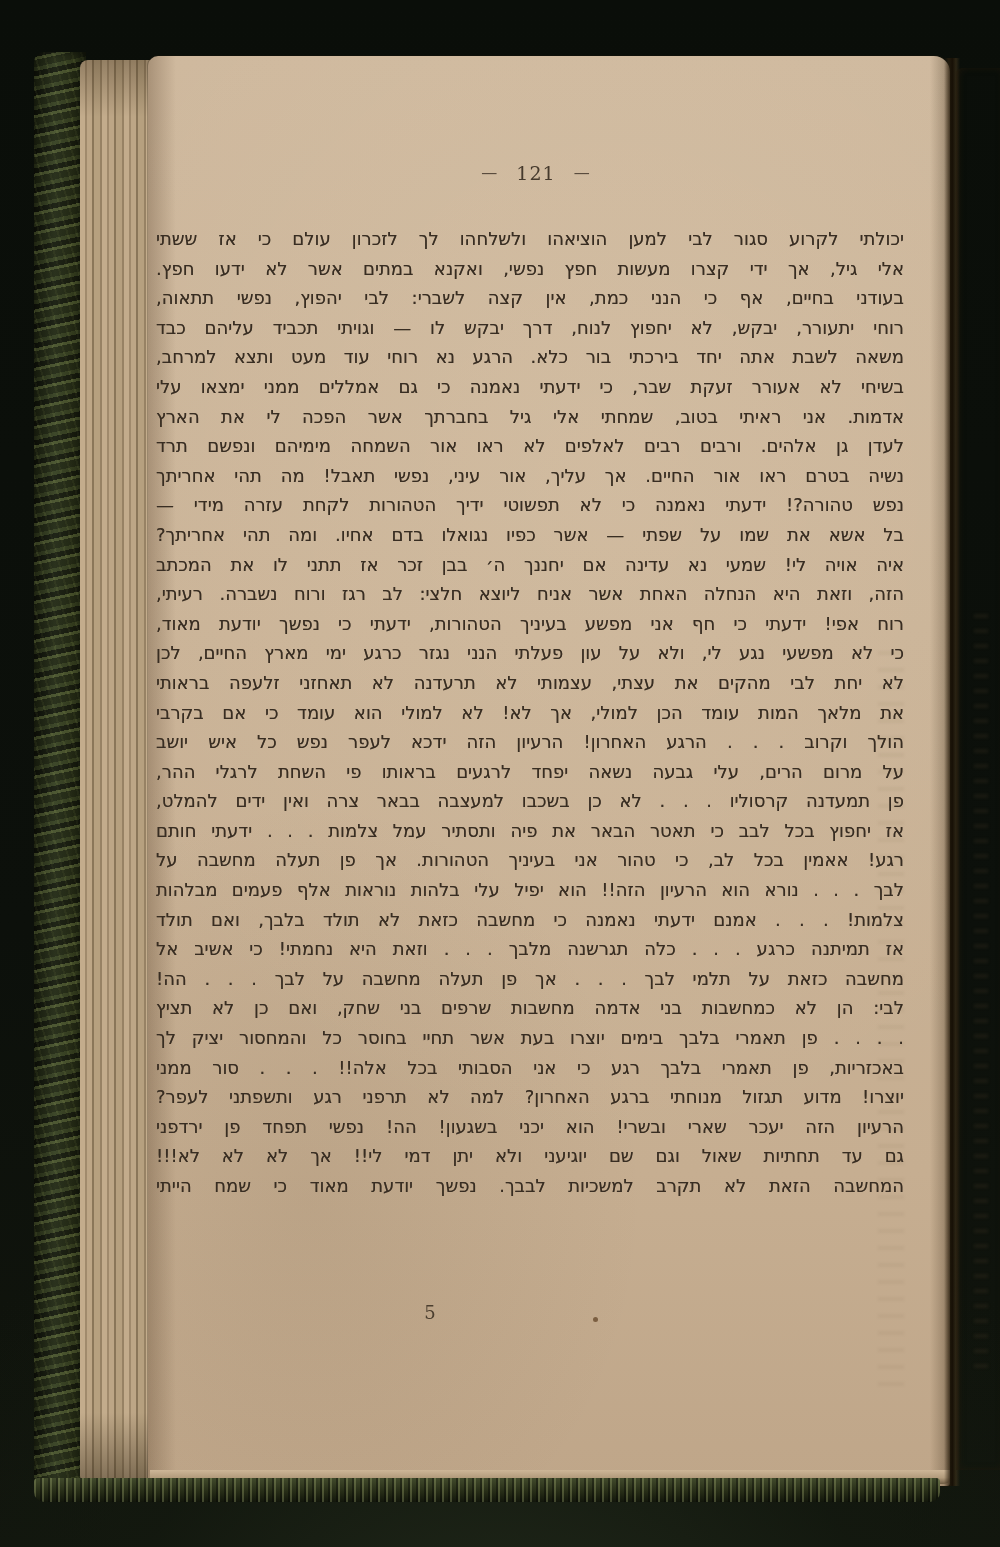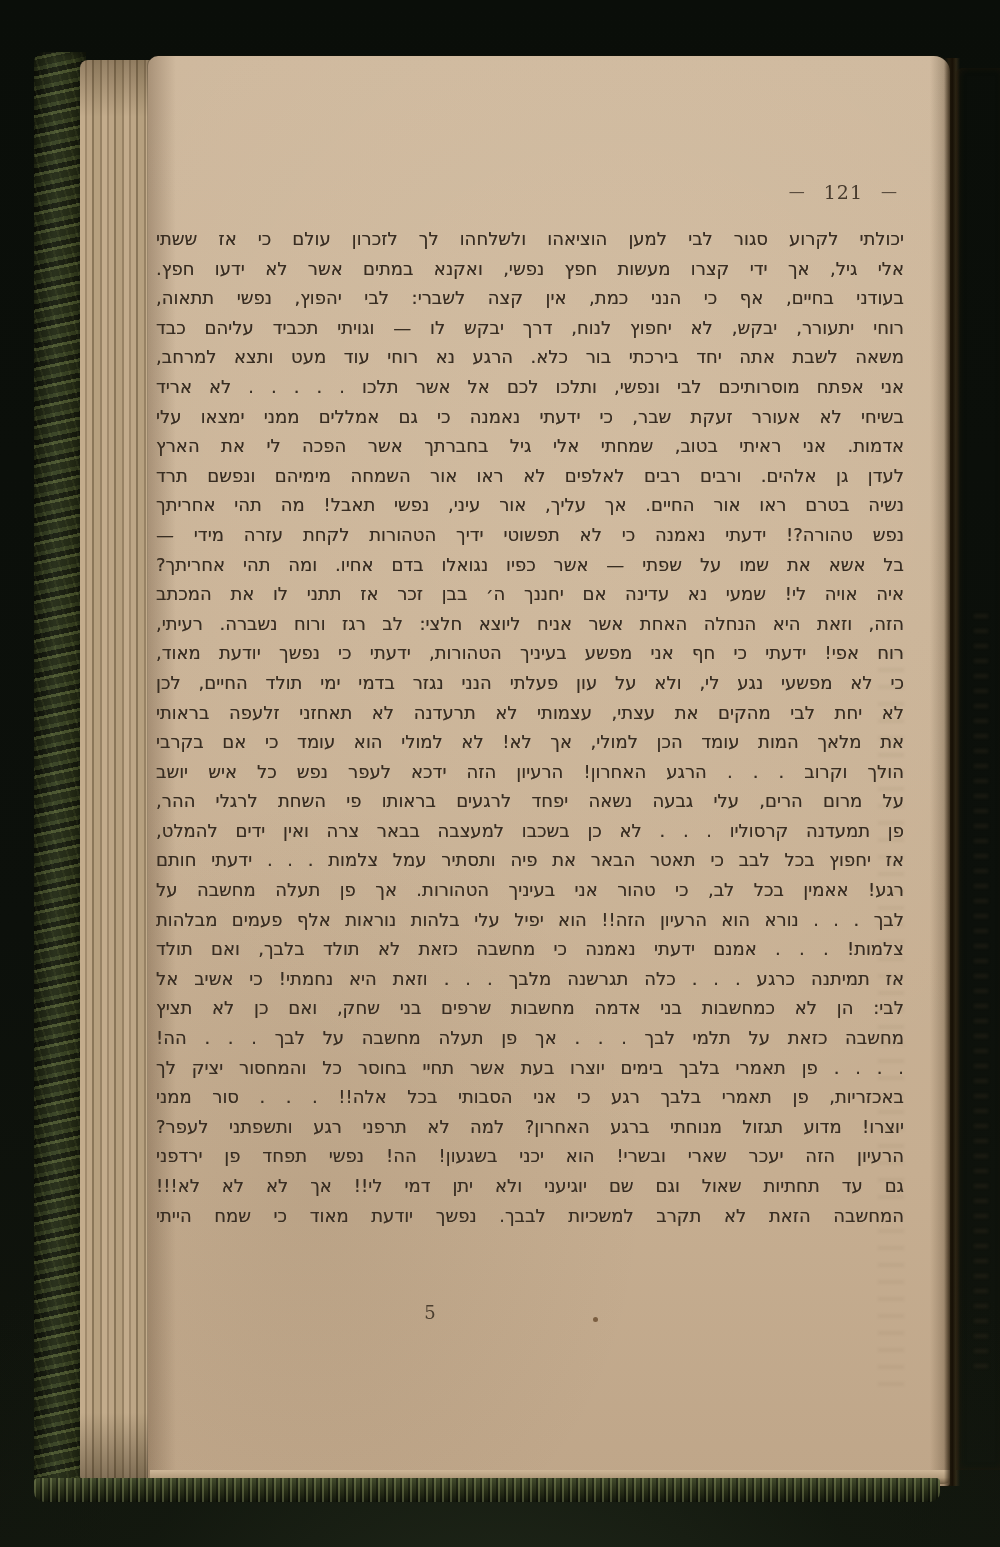--- a/index.html
+++ b/index.html
@@ -86,8 +86,8 @@
   }
   
   .page-header{
-    position:absolute;left:156px;top:181px;width:760px;
-    text-align:right;color:#463a2d;
+    position:absolute;left:156px;top:162px;width:760px;
+    text-align:center;color:#463a2d;
     font-family:"DejaVu Serif","DejaVu Sans",serif;
     font-size:19px;letter-spacing:1px;
   }

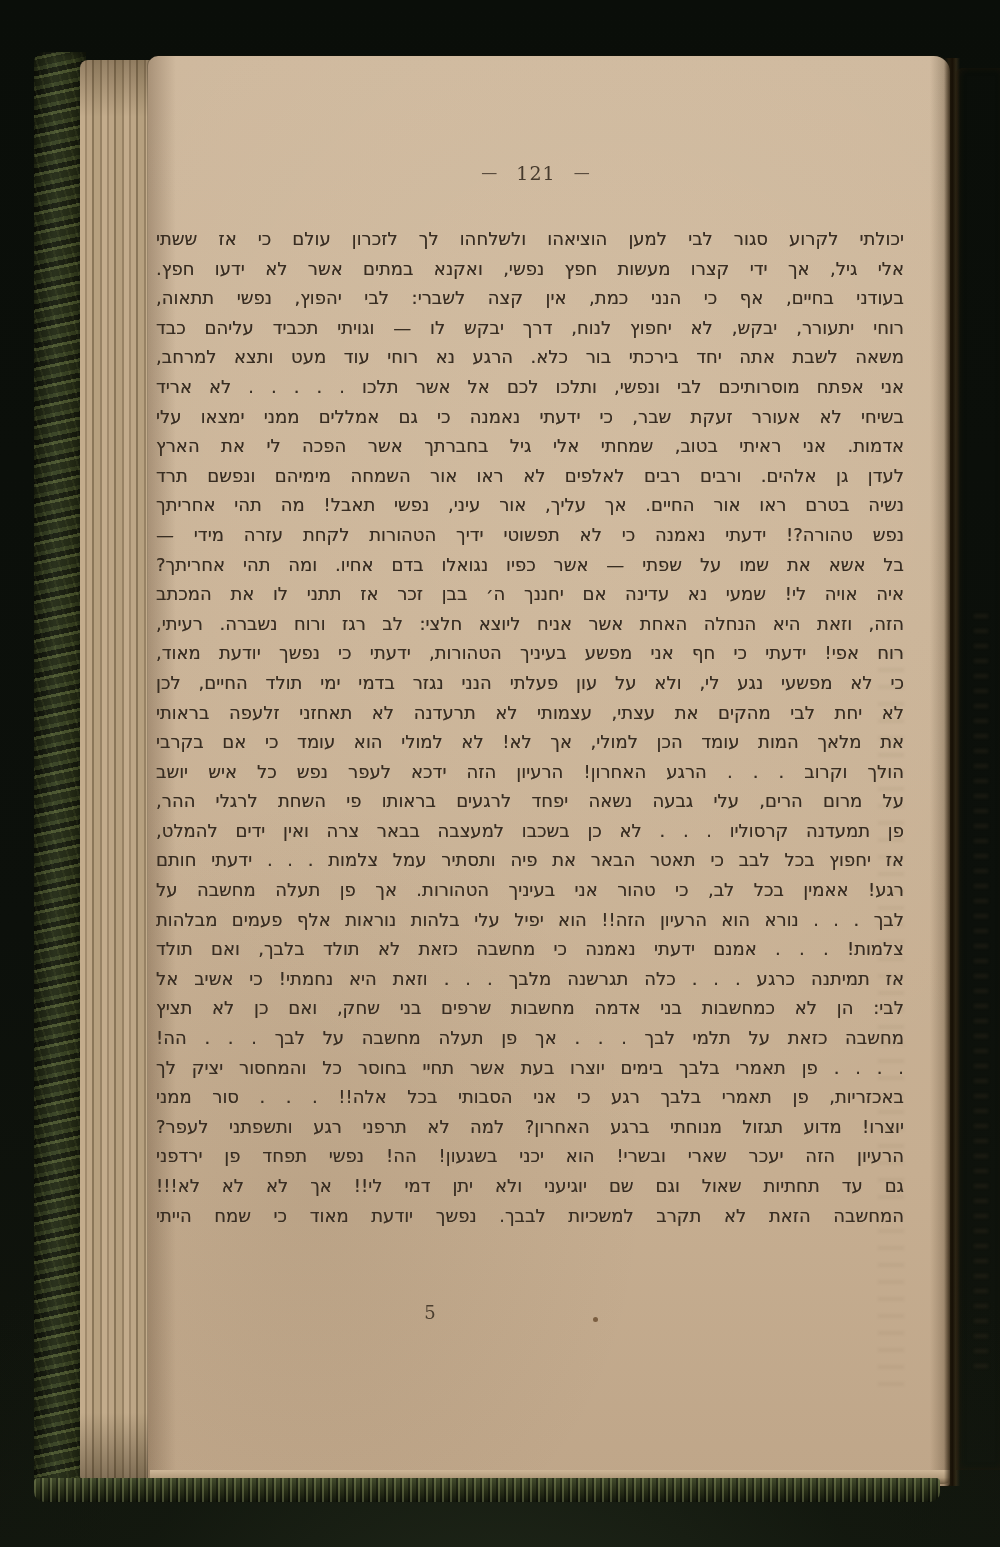--- a/index.html
+++ b/index.html
@@ -145,7 +145,6 @@
       <div class="text-line">בעודני בחיים, אף כי הנני כמת, אין קצה לשברי: לבי יהפוץ, נפשי תתאוה,</div>
       <div class="text-line">רוחי יתעורר, יבקש, לא יחפוץ לנוח, דרך יבקש לו — וגויתי תכביד עליהם כבד</div>
       <div class="text-line">משאה לשבת אתה יחד בירכתי בור כלא. הרגע נא רוחי עוד מעט ותצא למרחב,</div>
-      <div class="text-line">אני אפתח מוסרותיכם לבי ונפשי, ותלכו לכם אל אשר תלכו . . . . . לא אריד</div>
       <div class="text-line">בשיחי לא אעורר זעקת שבר, כי ידעתי נאמנה כי גם אמללים ממני ימצאו עלי</div>
       <div class="text-line">אדמות. אני ראיתי בטוב, שמחתי אלי גיל בחברתך אשר הפכה לי את הארץ</div>
       <div class="text-line">לעדן גן אלהים. ורבים רבים לאלפים לא ראו אור השמחה מימיהם ונפשם תרד</div>

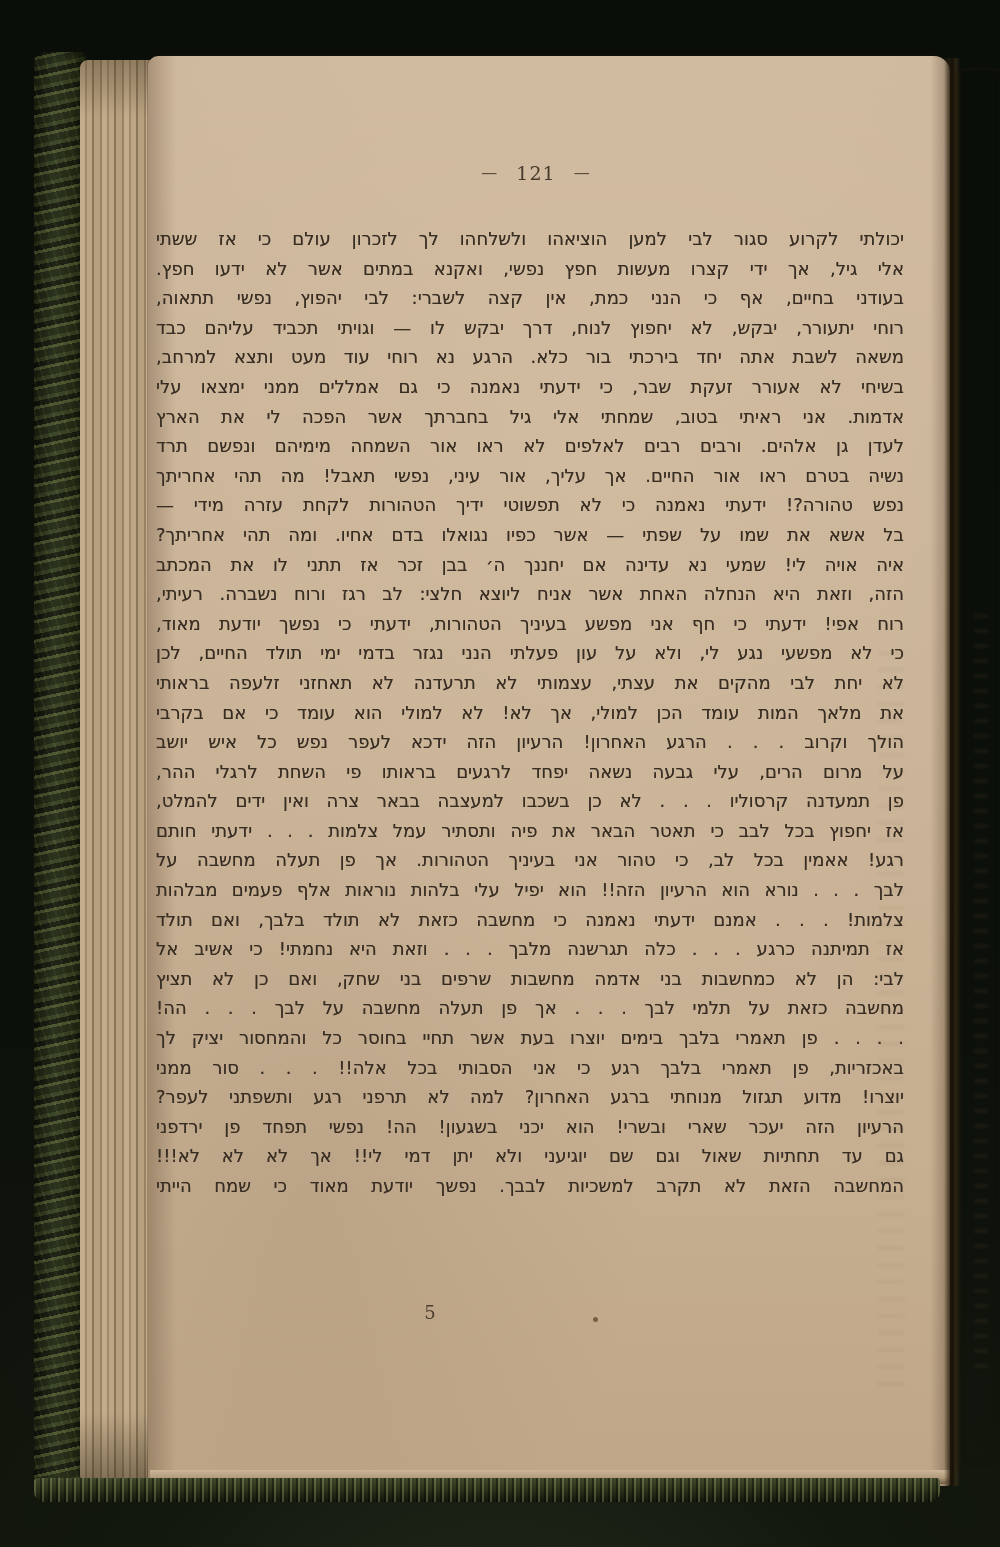--- a/index.html
+++ b/index.html
@@ -154,7 +154,7 @@
       <div class="text-line">איה אויה לי! שמעי נא עדינה אם יחננך ה׳ בבן זכר אז תתני לו את המכתב</div>
       <div class="text-line">הזה, וזאת היא הנחלה האחת אשר אניח ליוצא חלצי: לב רגז ורוח נשברה. רעיתי,</div>
       <div class="text-line">רוח אפי! ידעתי כי חף אני מפשע בעיניך הטהורות, ידעתי כי נפשך יודעת מאוד,</div>
-      <div class="text-line">כי לא מפשעי נגע לי, ולא על עון פעלתי הנני נגזר בדמי ימי תולד החיים, לכן</div>
+      <div class="text-line">כי לא מפשעי נגע לי, ולא על עון פעלתי הנני נגזר כרגע ימי מארץ החיים, לכן</div>
       <div class="text-line">לא יחת לבי מהקים את עצתי, עצמותי לא תרעדנה לא תאחזני זלעפה בראותי</div>
       <div class="text-line">את מלאך המות עומד הכן למולי, אך לא! לא למולי הוא עומד כי אם בקרבי</div>
       <div class="text-line">הולך וקרוב . . . הרגע האחרון! הרעיון הזה ידכא לעפר נפש כל איש יושב</div>

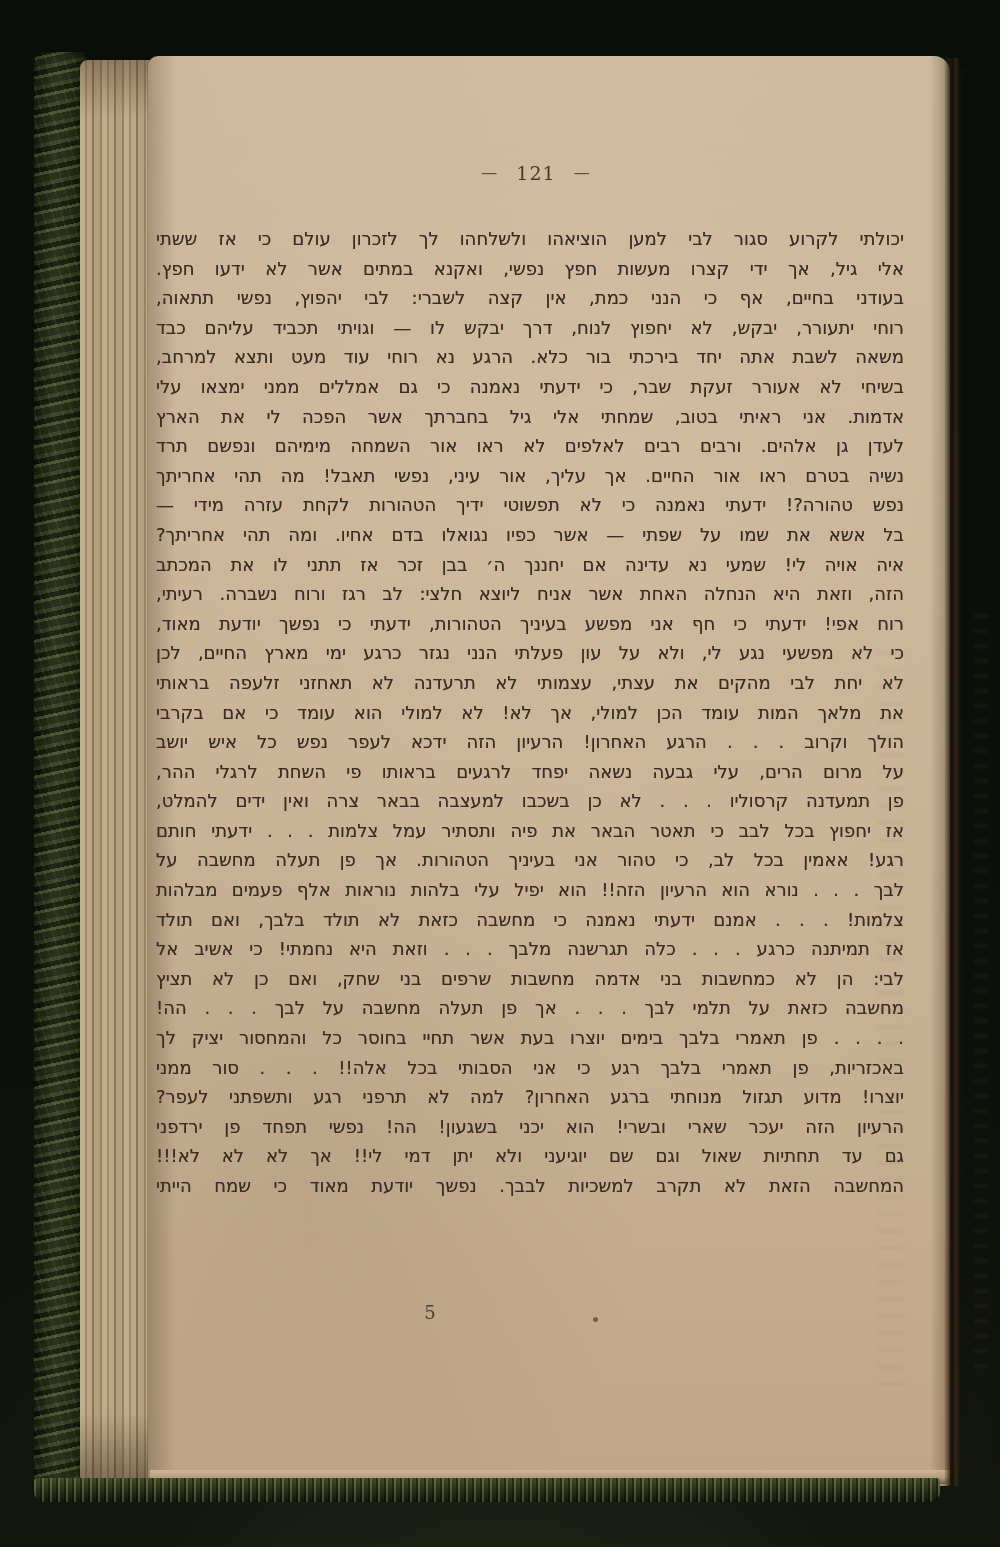--- a/index.html
+++ b/index.html
@@ -165,8 +165,8 @@
       <div class="text-line">לבך . . . נורא הוא הרעיון הזה!! הוא יפיל עלי בלהות נוראות אלף פעמים מבלהות</div>
       <div class="text-line">צלמות! . . . אמנם ידעתי נאמנה כי מחשבה כזאת לא תולד בלבך, ואם תולד</div>
       <div class="text-line">אז תמיתנה כרגע . . . כלה תגרשנה מלבך . . . וזאת היא נחמתי! כי אשיב אל</div>
+      <div class="text-line">מחשבה כזאת על תלמי לבך . . . אך פן תעלה מחשבה על לבך . . . הה!</div>
       <div class="text-line">לבי: הן לא כמחשבות בני אדמה מחשבות שרפים בני שחק, ואם כן לא תציץ</div>
-      <div class="text-line">מחשבה כזאת על תלמי לבך . . . אך פן תעלה מחשבה על לבך . . . הה!</div>
       <div class="text-line">. . . . פן תאמרי בלבך בימים יוצרו בעת אשר תחיי בחוסר כל והמחסור יציק לך</div>
       <div class="text-line">באכזריות, פן תאמרי בלבך רגע כי אני הסבותי בכל אלה!! . . . סור ממני</div>
       <div class="text-line">יוצרו! מדוע תגזול מנוחתי ברגע האחרון? למה לא תרפני רגע ותשפתני לעפר?</div>

